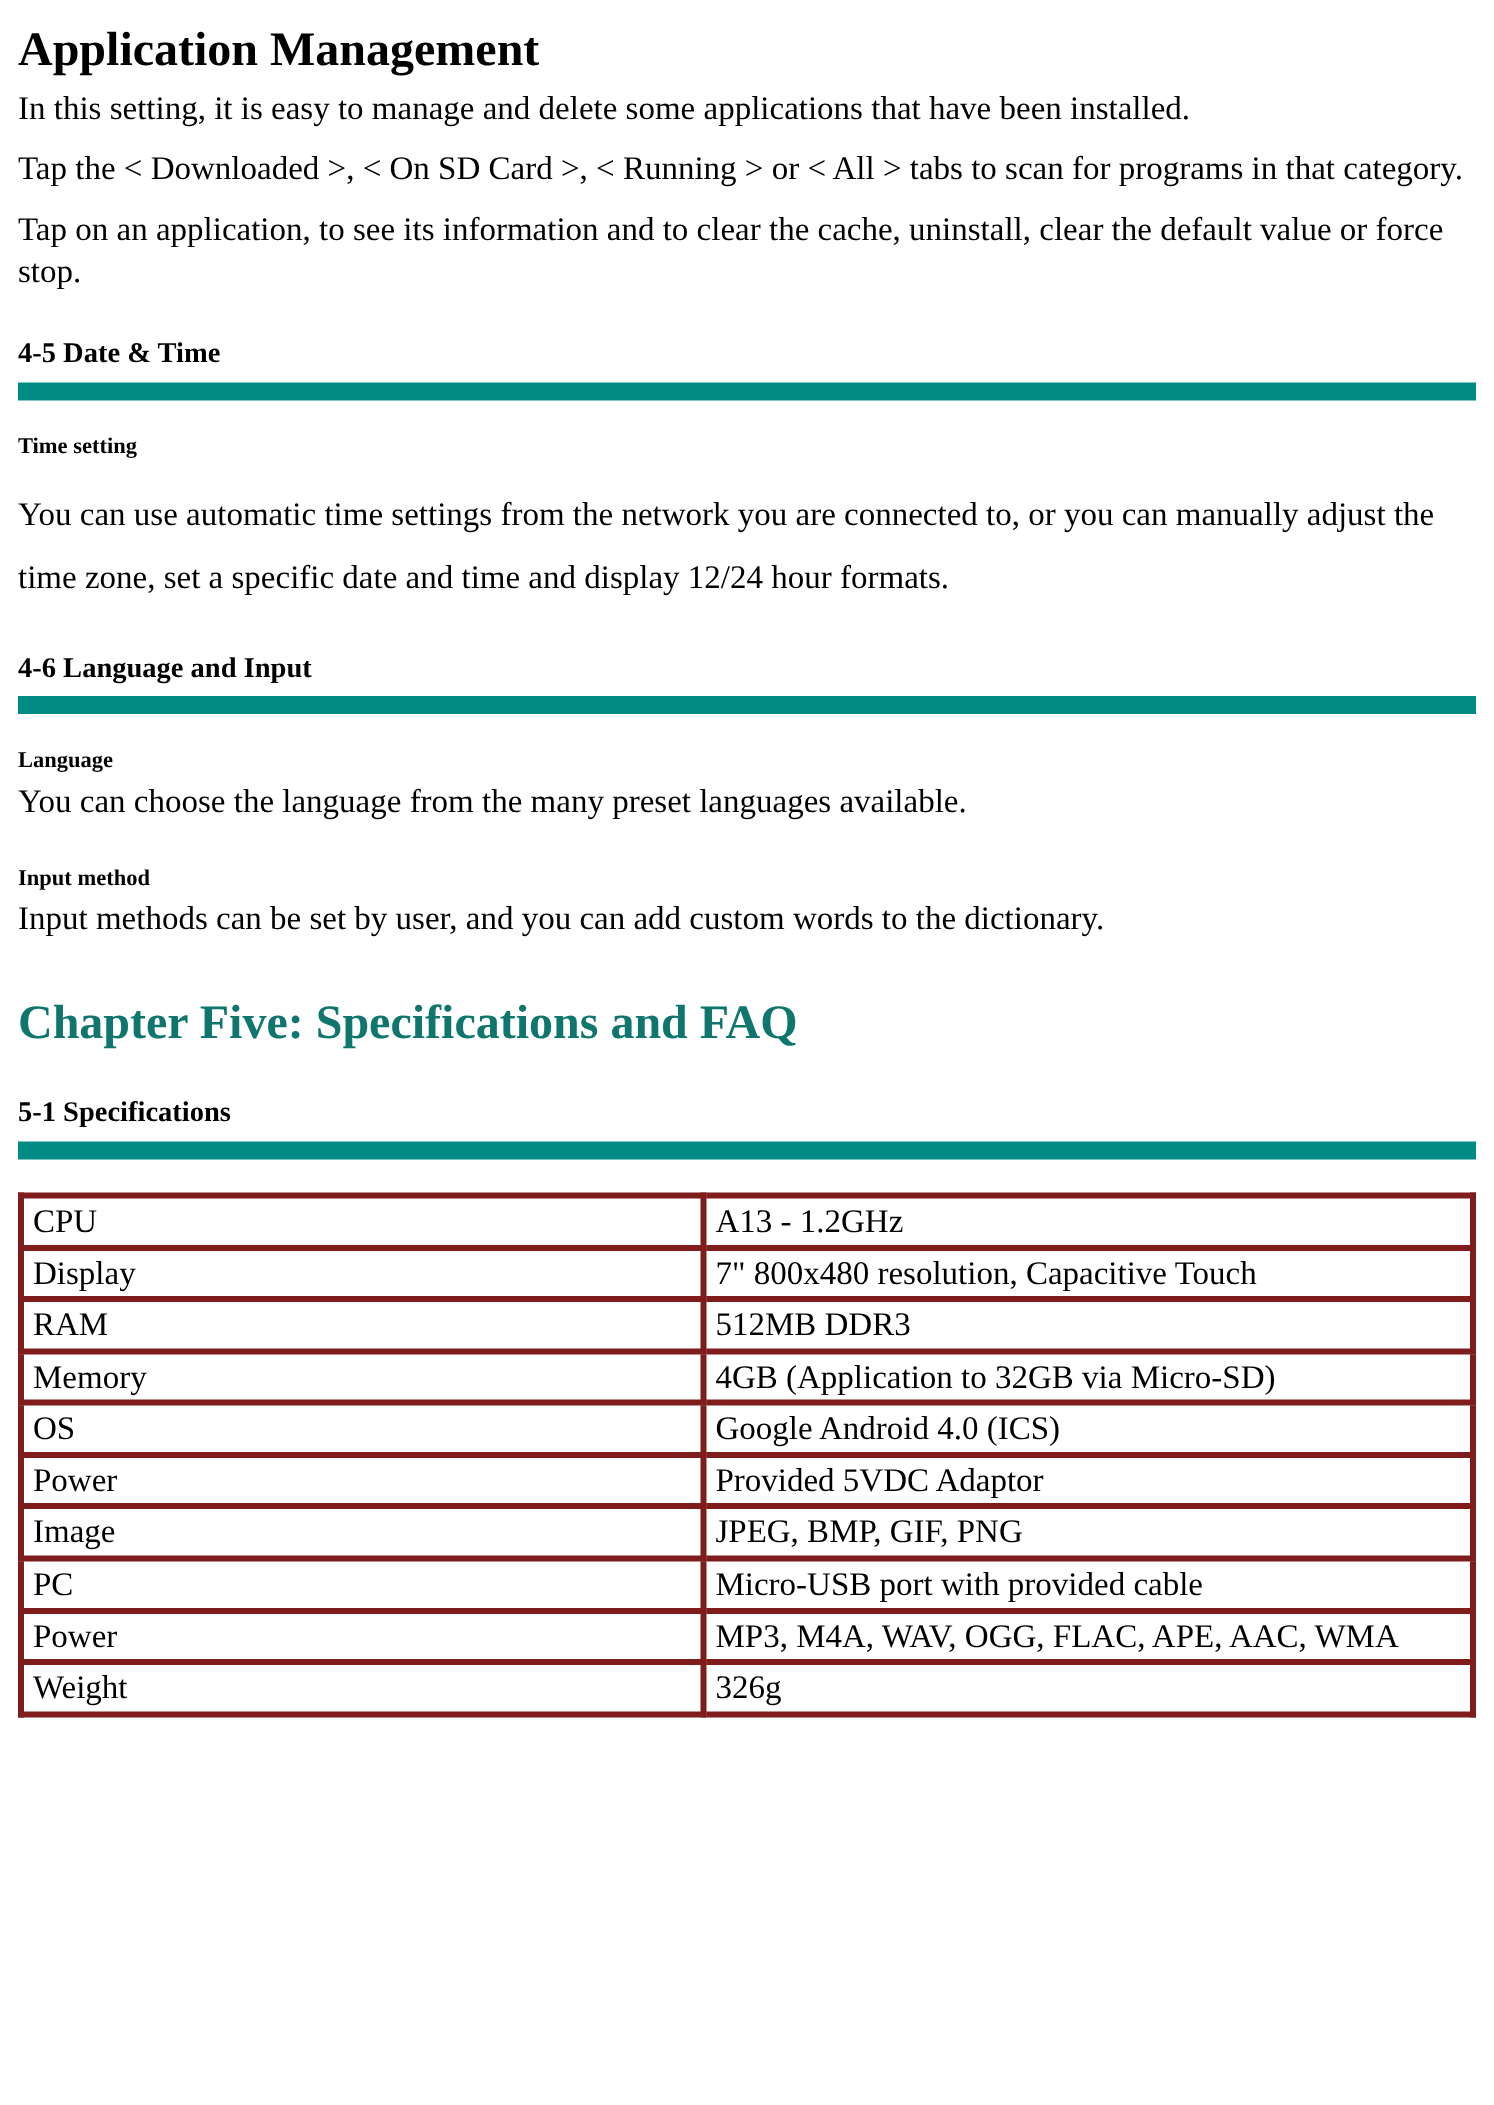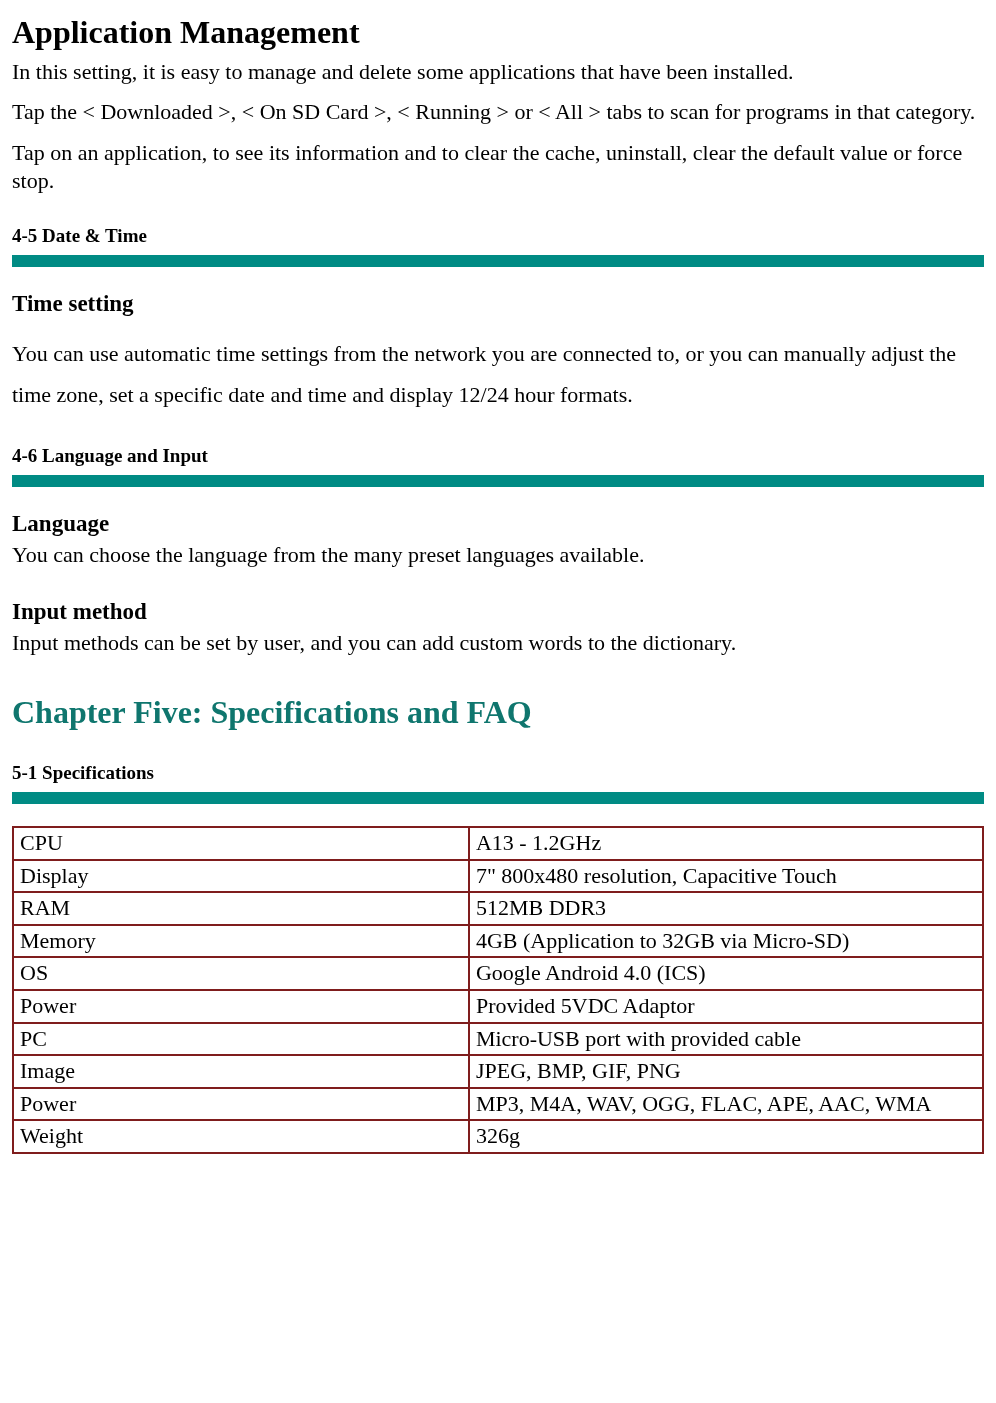--- a/index.html
+++ b/index.html
@@ -33,7 +33,7 @@
   }
   .sub-bold {
     font-weight: bold;
-    font-size: 23px;
+    font-size: 15px;
     margin: 6px 0 2px 0;
   }
   .chapter-title {

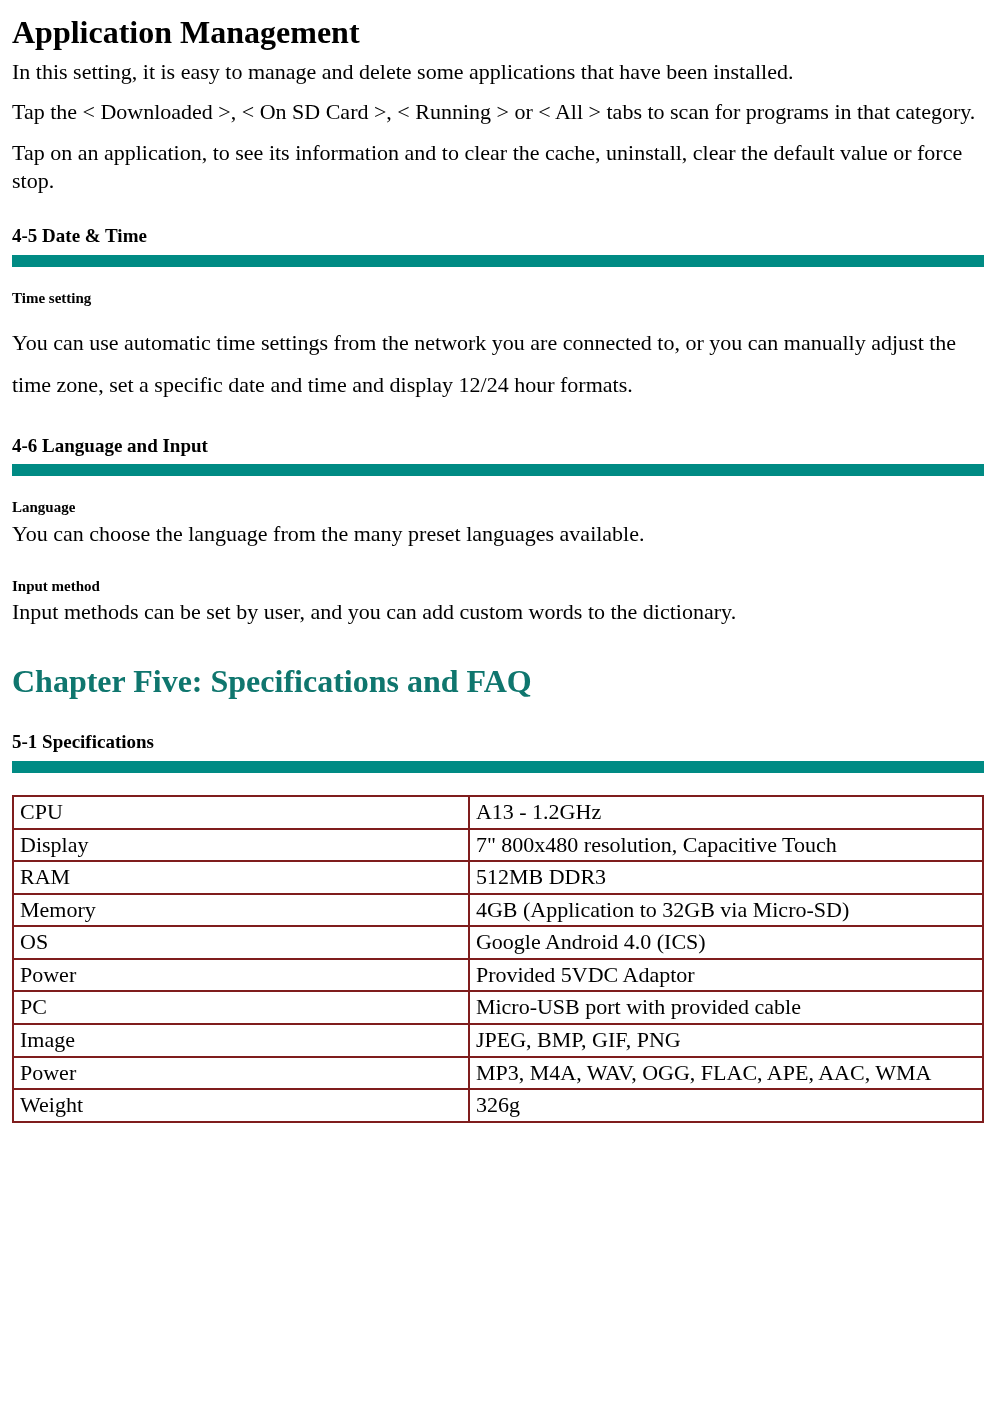--- a/index.html
+++ b/index.html
@@ -52,7 +52,7 @@
     font-size: 22px;
   }
   table.spec td {
-    border: 2px solid #7f1d1d;
+    border: 4px solid #7f1d1d;
     padding: 1px 6px;
     vertical-align: top;
   }

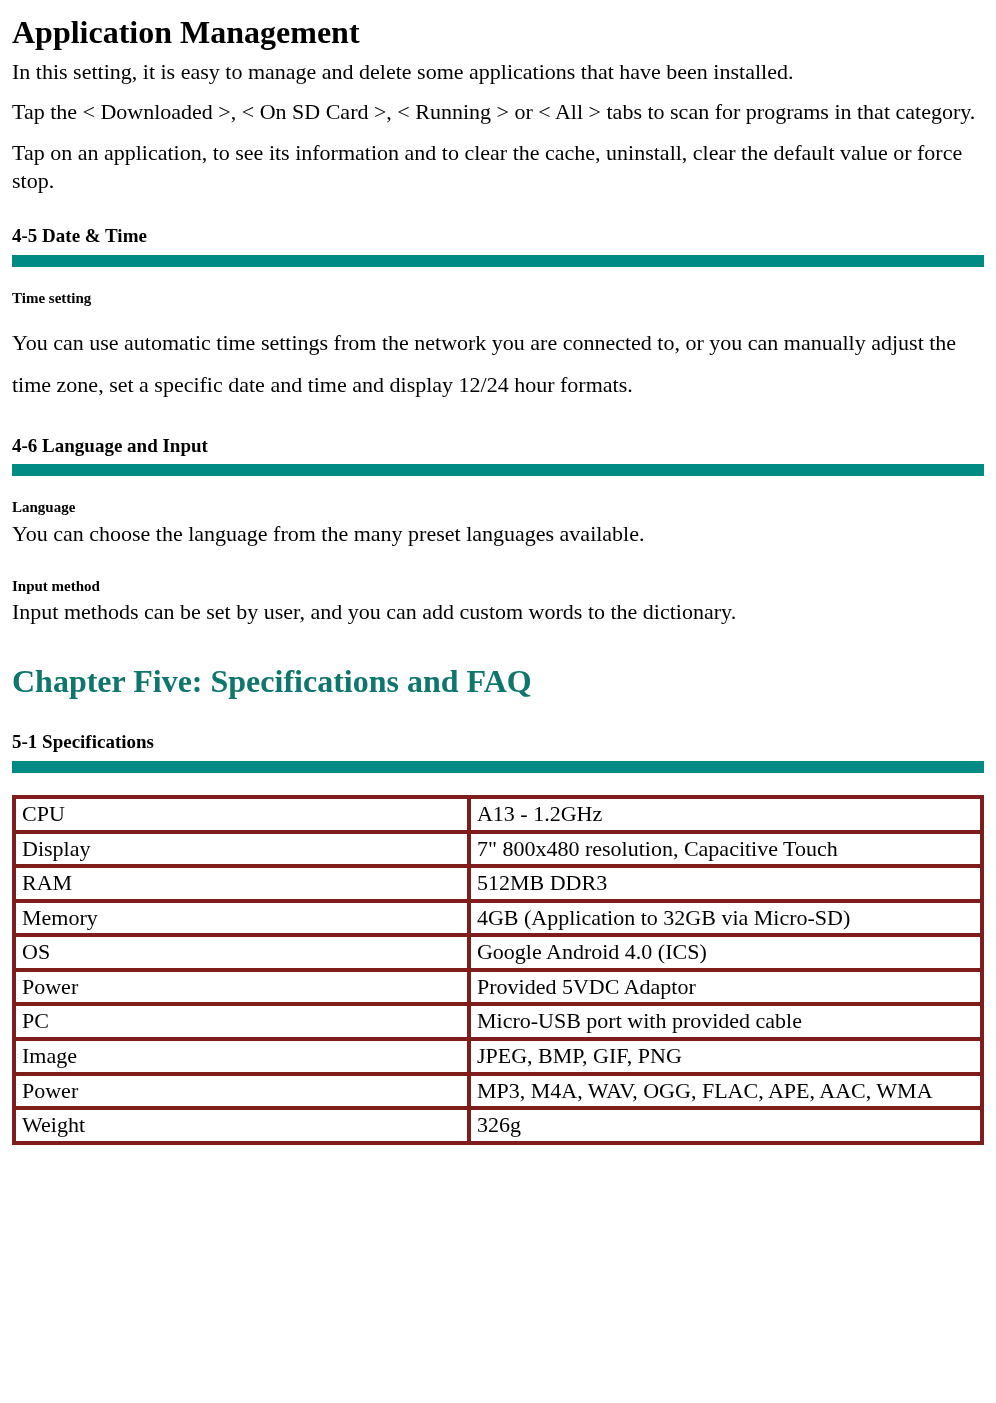--- a/index.html
+++ b/index.html
@@ -116,12 +116,12 @@
         <td>Provided 5VDC Adaptor</td>
       </tr>
     <tr>
+        <td>Image</td>
+        <td>JPEG, BMP, GIF, PNG</td>
+      </tr>
+    <tr>
         <td>PC</td>
         <td>Micro-USB port with provided cable</td>
-      </tr>
-    <tr>
-        <td>Image</td>
-        <td>JPEG, BMP, GIF, PNG</td>
       </tr>
     <tr>
         <td>Power</td>

